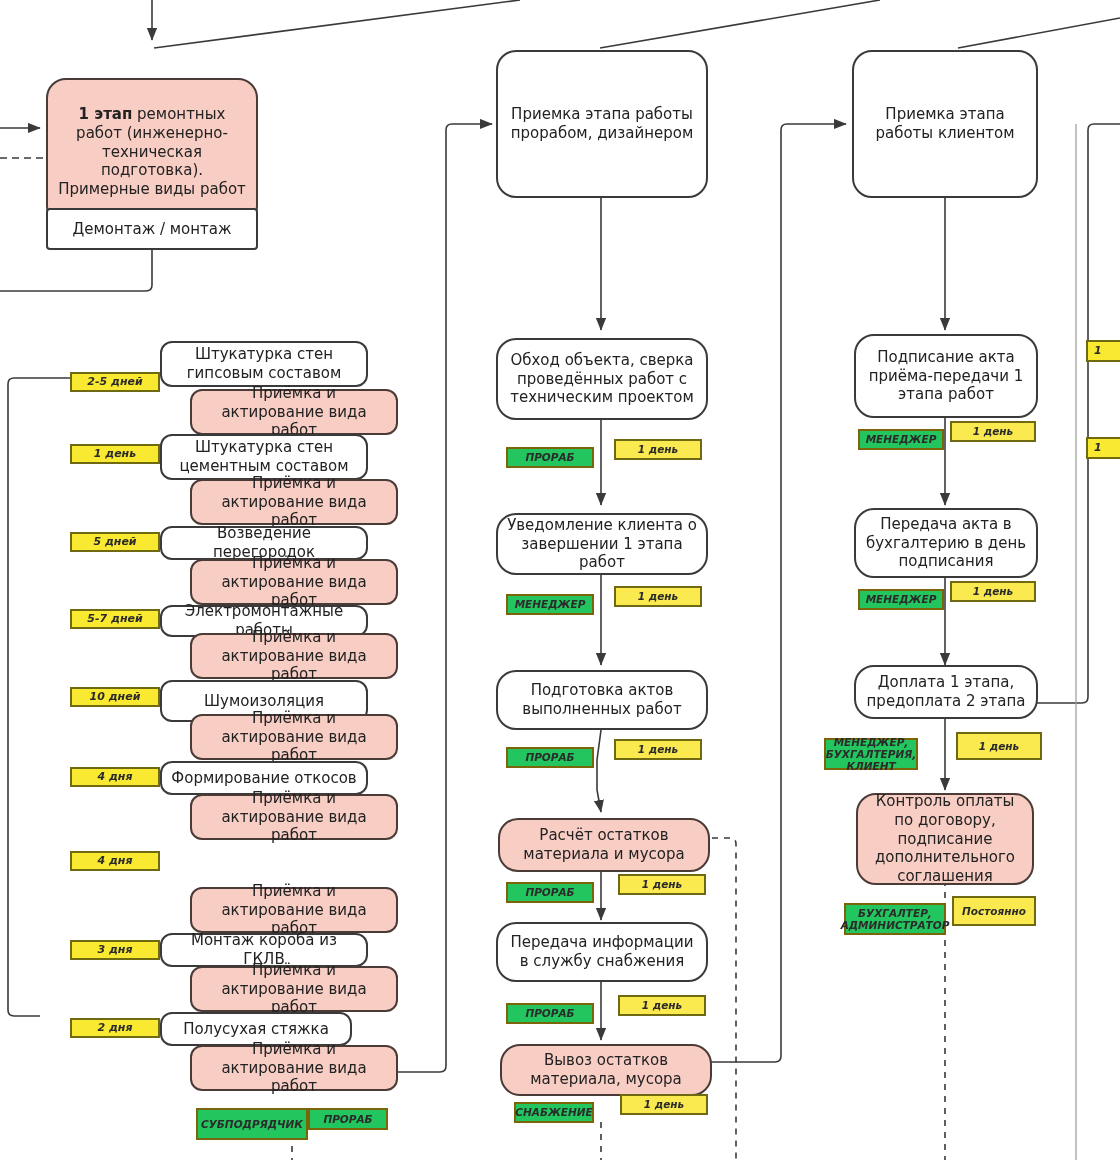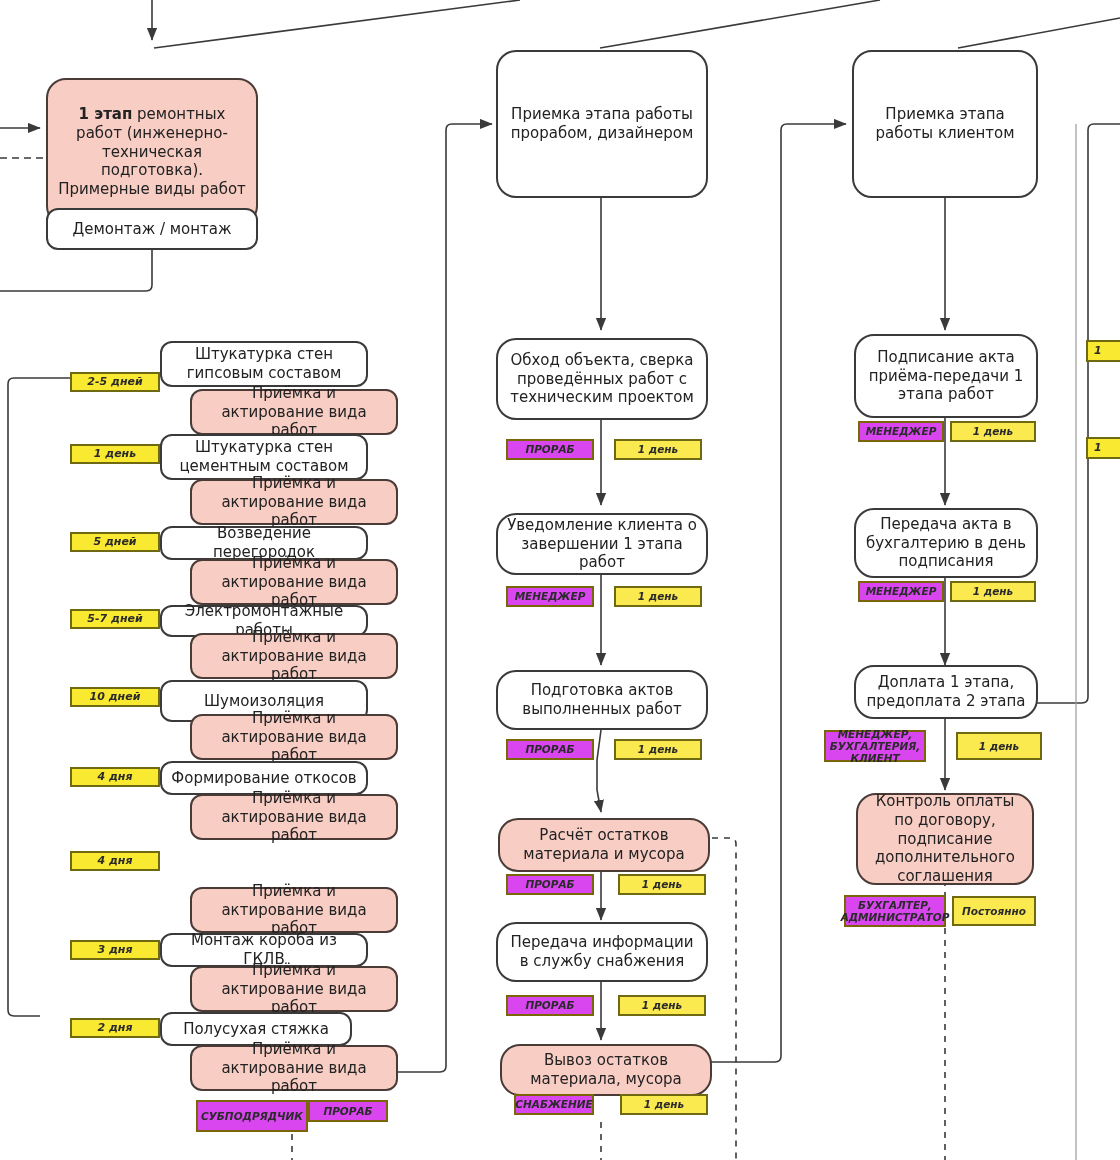--- a/index.html
+++ b/index.html
@@ -7,7 +7,7 @@
   #canvas{position:relative;width:1120px;height:1160px;overflow:hidden;background:#fff;}
   #wires{position:absolute;left:0;top:0;width:1120px;height:1160px;pointer-events:none;}
   .node{position:absolute;box-sizing:border-box;display:flex;align-items:center;justify-content:center;
-        text-align:center;border:2px solid #3a3a3a;border-radius:12px;background:#ffffff;color:#222;
+        text-align:center;border:2px solid #3a3a3a;border-radius:4px;background:#ffffff;color:#222;
         font-size:15px;line-height:1.25;padding:4px 8px;}
   .node.pink{background:#f8cdc4;border-color:#4a3b37;}
   .node.big{border-radius:20px;}

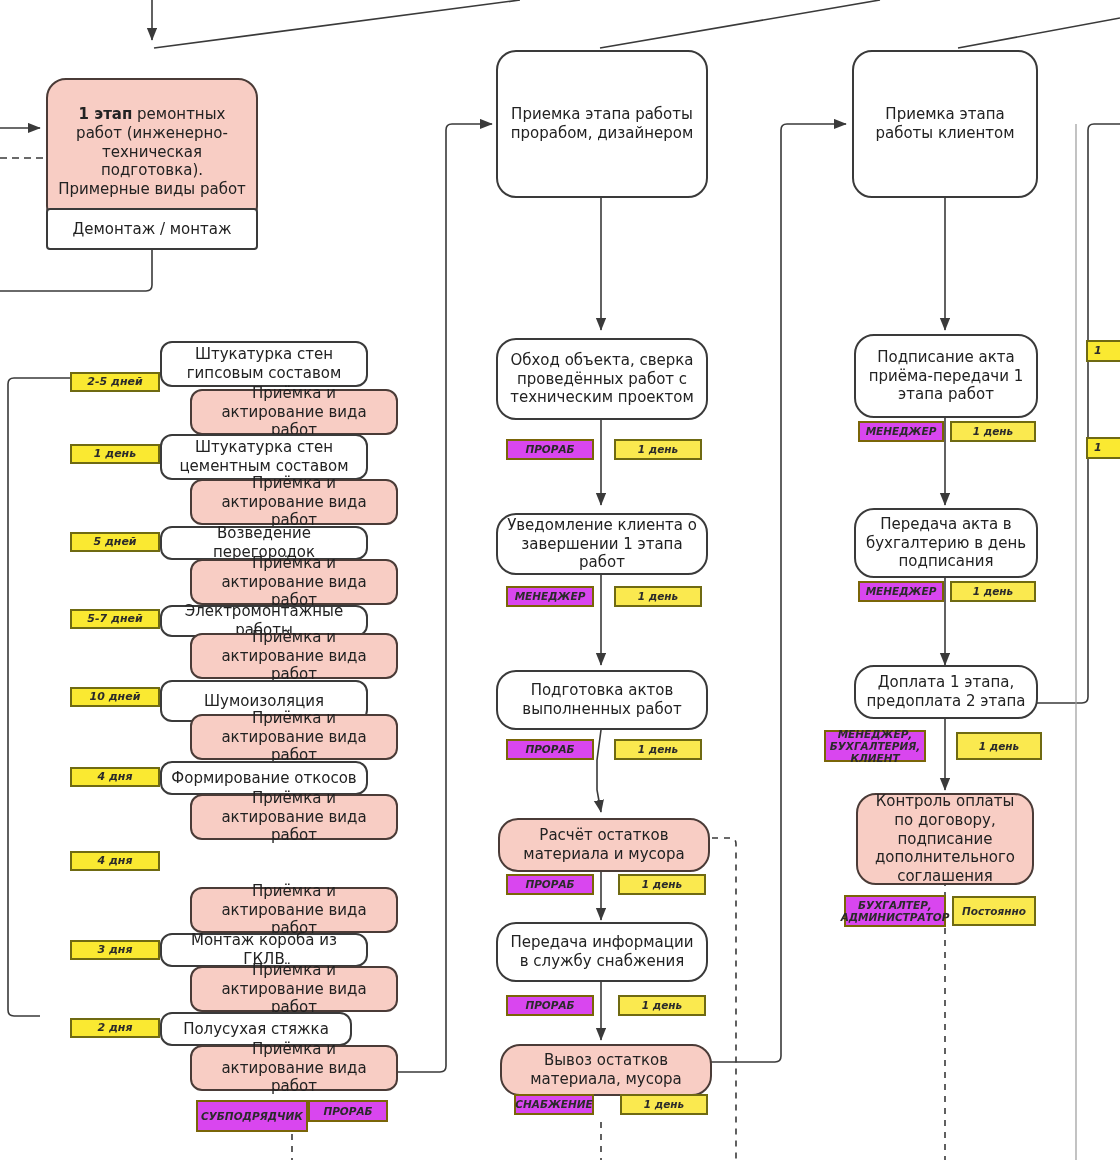--- a/index.html
+++ b/index.html
@@ -15,7 +15,7 @@
   .badge{position:absolute;box-sizing:border-box;display:flex;align-items:center;justify-content:center;
          text-align:center;font-style:italic;font-weight:bold;font-size:10.5px;line-height:1.15;
          border:2px solid #7a6508;color:#2b2b2b;padding:1px 2px;}
-  .badge.orange{background:#d946ef;}
+  .badge.orange{background:#22c55e;margin-top:8px;}
   .badge.yellow{background:#fae94f;border-color:#6f6a12;}
   .badge.dur{background:#fae931;border-color:#6f6a12;font-size:11px;}
 </style>

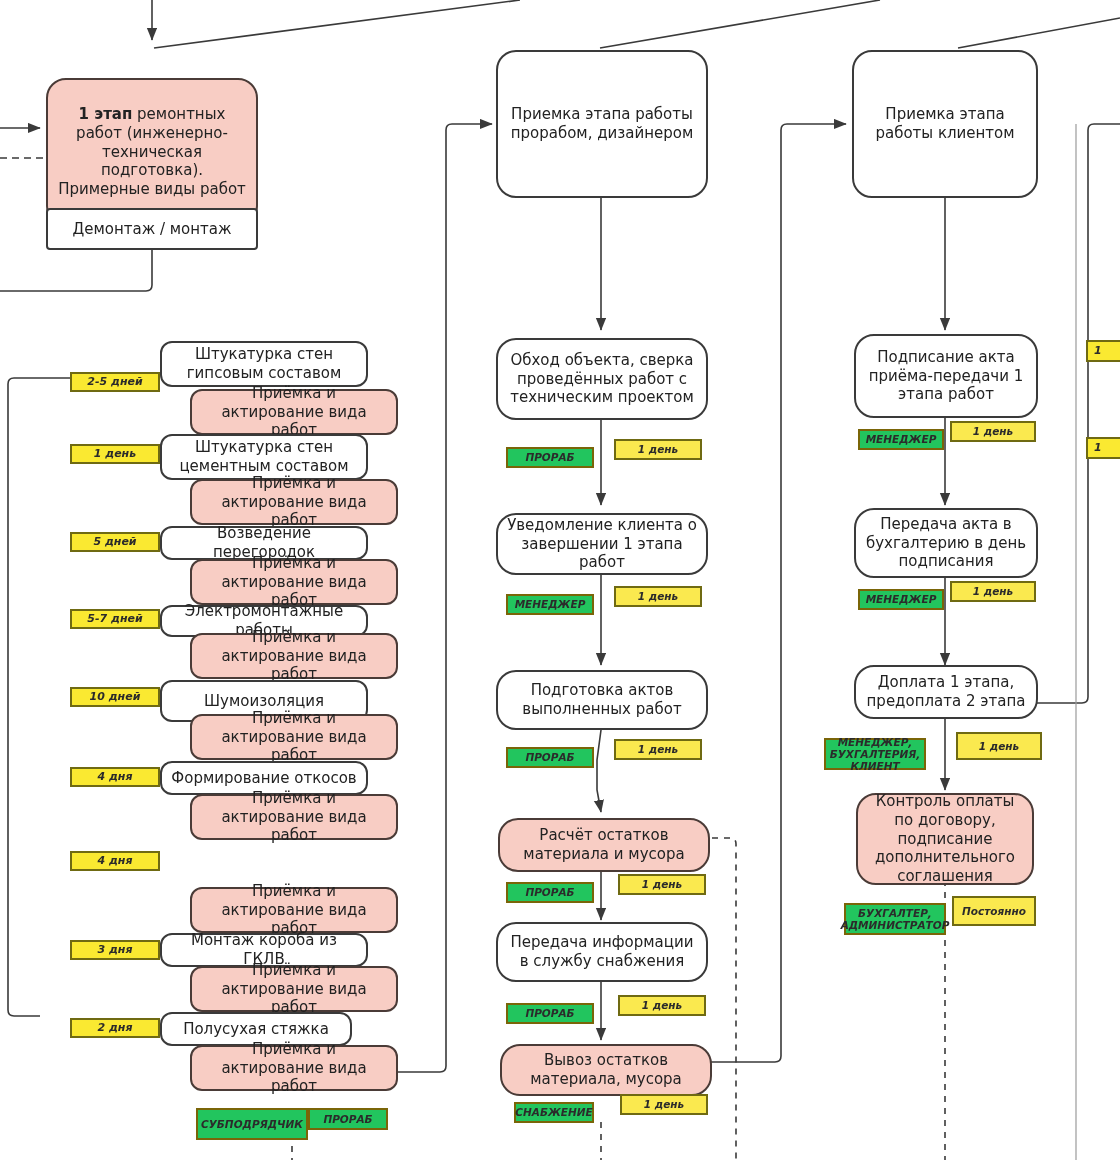--- a/index.html
+++ b/index.html
@@ -266,7 +266,7 @@
   <div class="node big" style="left:854px;top:665px;width:184px;height:54px;">
     <span>Доплата 1 этапа, предоплата 2 этапа</span>
     </div>
-  <div class="badge orange" style="left:824px;top:730px;width:102px;height:32px;font-style:italic;">
+  <div class="badge orange" style="left:824px;top:730px;width:94px;height:32px;font-style:italic;">
     <span>МЕНЕДЖЕР, БУХГАЛТЕРИЯ, КЛИЕНТ</span>
     </div>
   <div class="badge yellow" style="left:956px;top:732px;width:86px;height:28px;">

